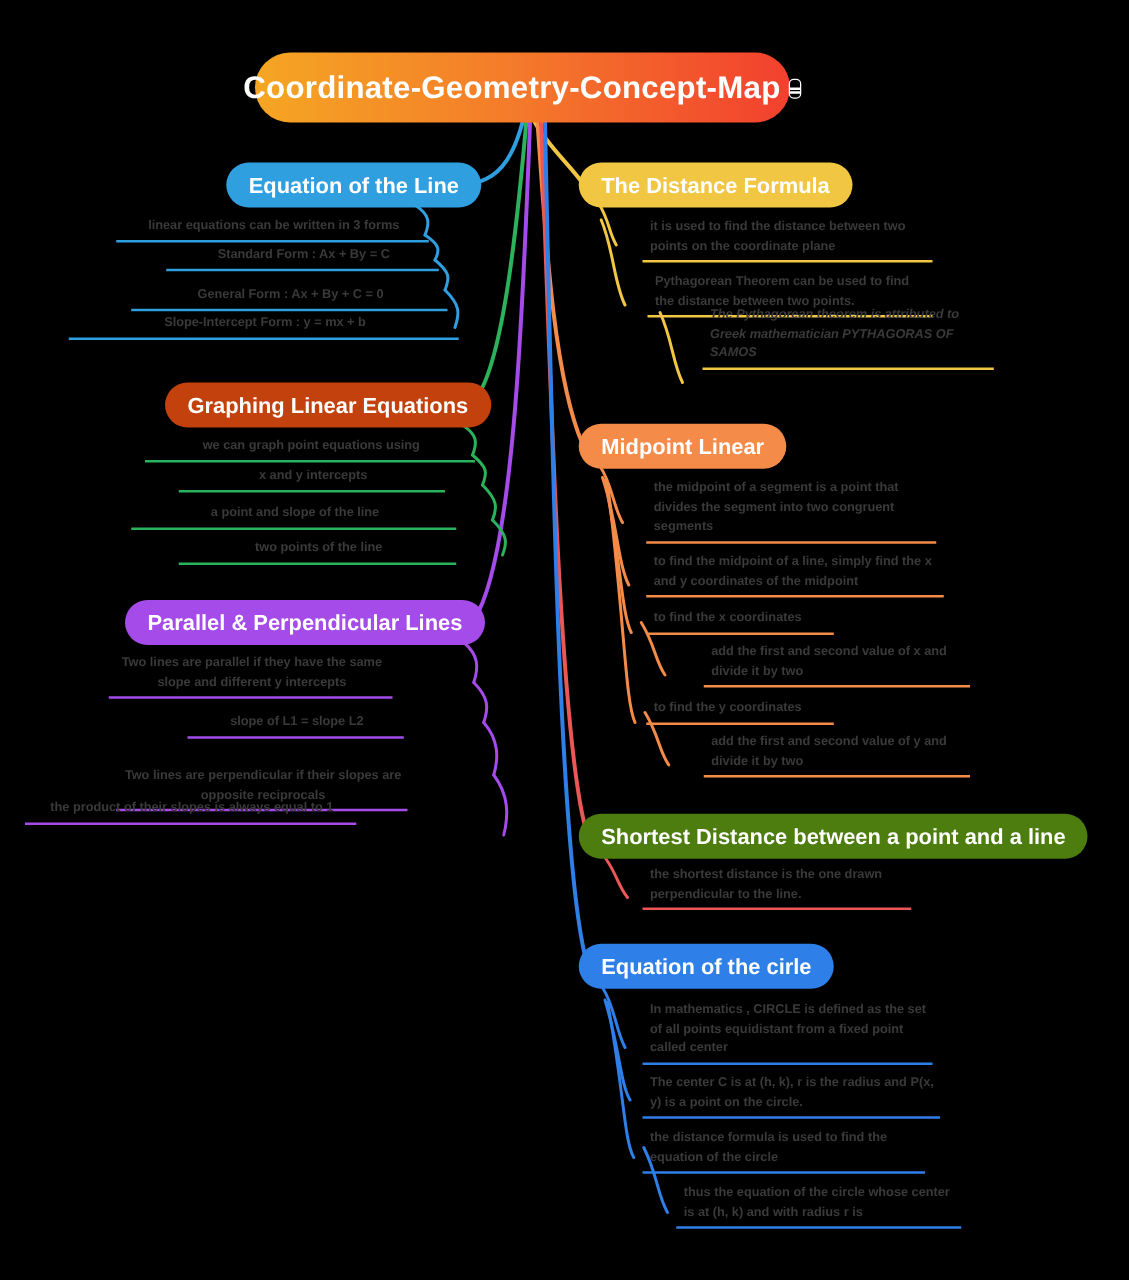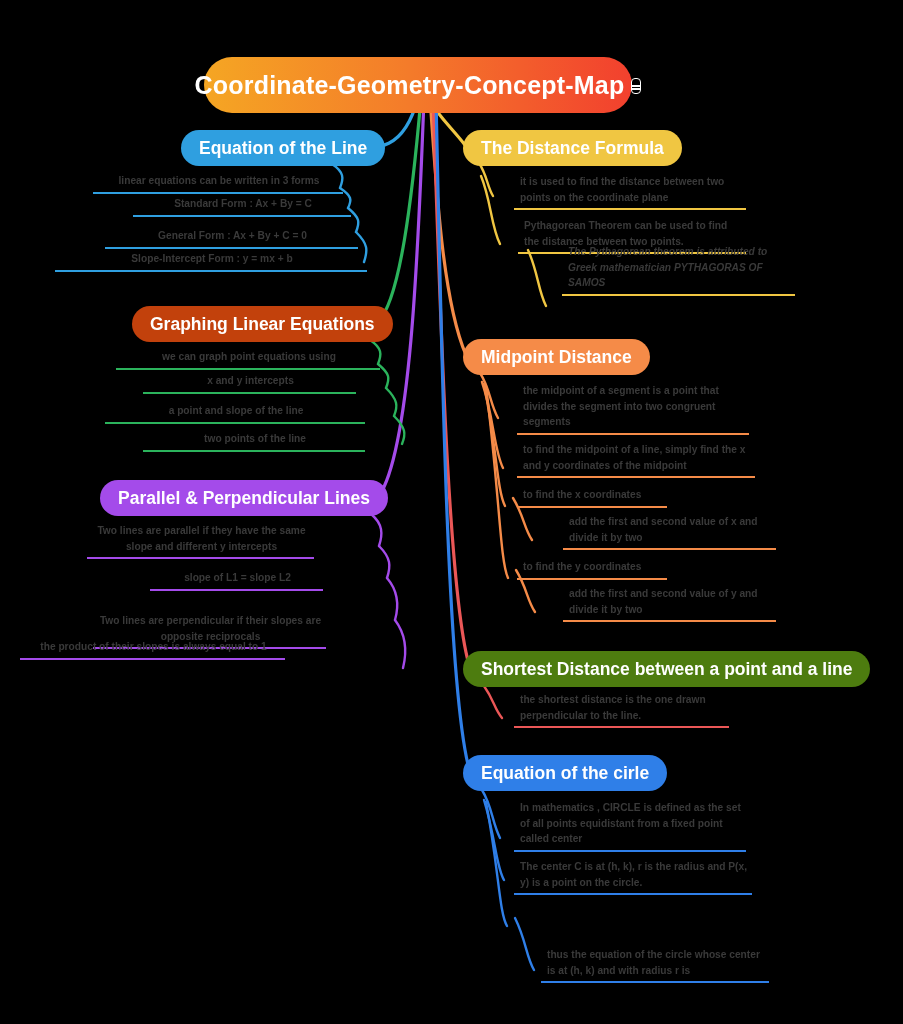--- a/index.html
+++ b/index.html
@@ -28,7 +28,6 @@
     background: linear-gradient(90deg, #F5A623 0%, #F47B2A 48%, #F2402E 100%);
     font-size: 25px;
     letter-spacing: .2px;
-    margin-top: 15px;
   }
   #root .title-text { line-height: 1; }
   .note-icon {

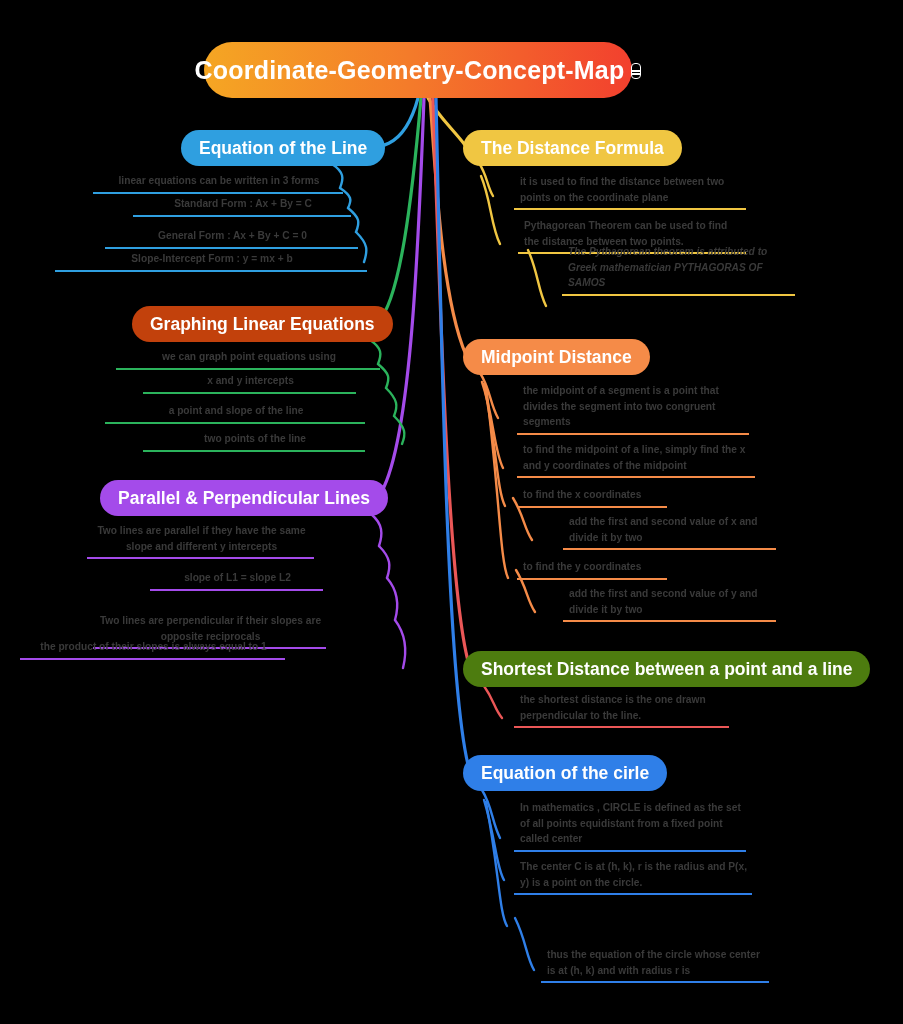--- a/index.html
+++ b/index.html
@@ -186,7 +186,7 @@
   </div>
 
   <div class="node topic" style="left:463px;top:339px;background:#F58B48;">
-    <span>Midpoint Distance</span>
+    <span>Midpoint Linear</span>
   </div>
   <div class="leaf ul-orange" style="left:517px;top:383px;width:232px;">
     <span class="txt">the midpoint of a segment is a point that divides the segment into two congruent segments</span>

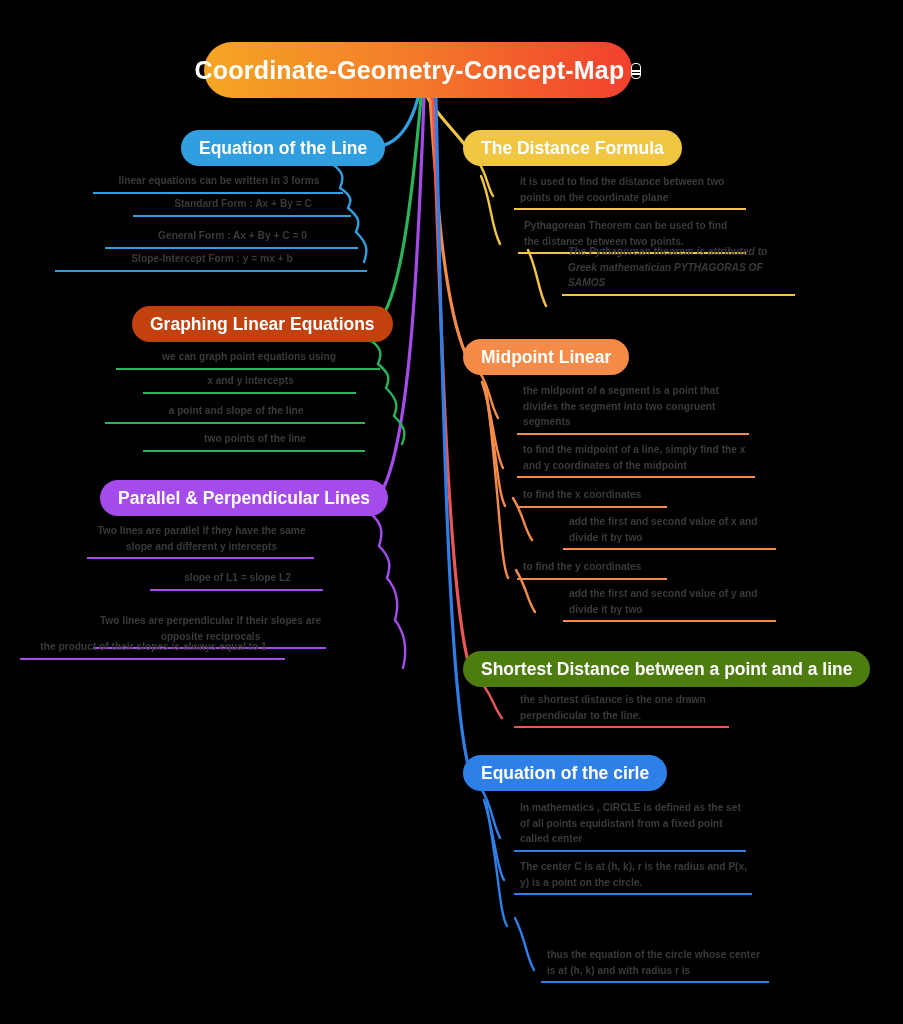--- a/index.html
+++ b/index.html
@@ -223,6 +223,9 @@
   <div class="leaf" style="left:514px;top:800px;width:232px;border-bottom:2.4px solid #2F7FE8;">
     <span class="txt">In mathematics , CIRCLE is defined as the set of all points equidistant from a fixed point called center</span>
   </div>
+  <div class="leaf" style="left:514px;top:903px;width:226px;border-bottom:2.4px solid #2F7FE8;">
+    <span class="txt">the distance formula is used to find the equation of the circle</span>
+  </div>
   <div class="leaf" style="left:541px;top:947px;width:228px;border-bottom:2.4px solid #2F7FE8;">
     <span class="txt">thus the equation of the circle whose center is at (h, k) and with radius r is</span>
   </div>

